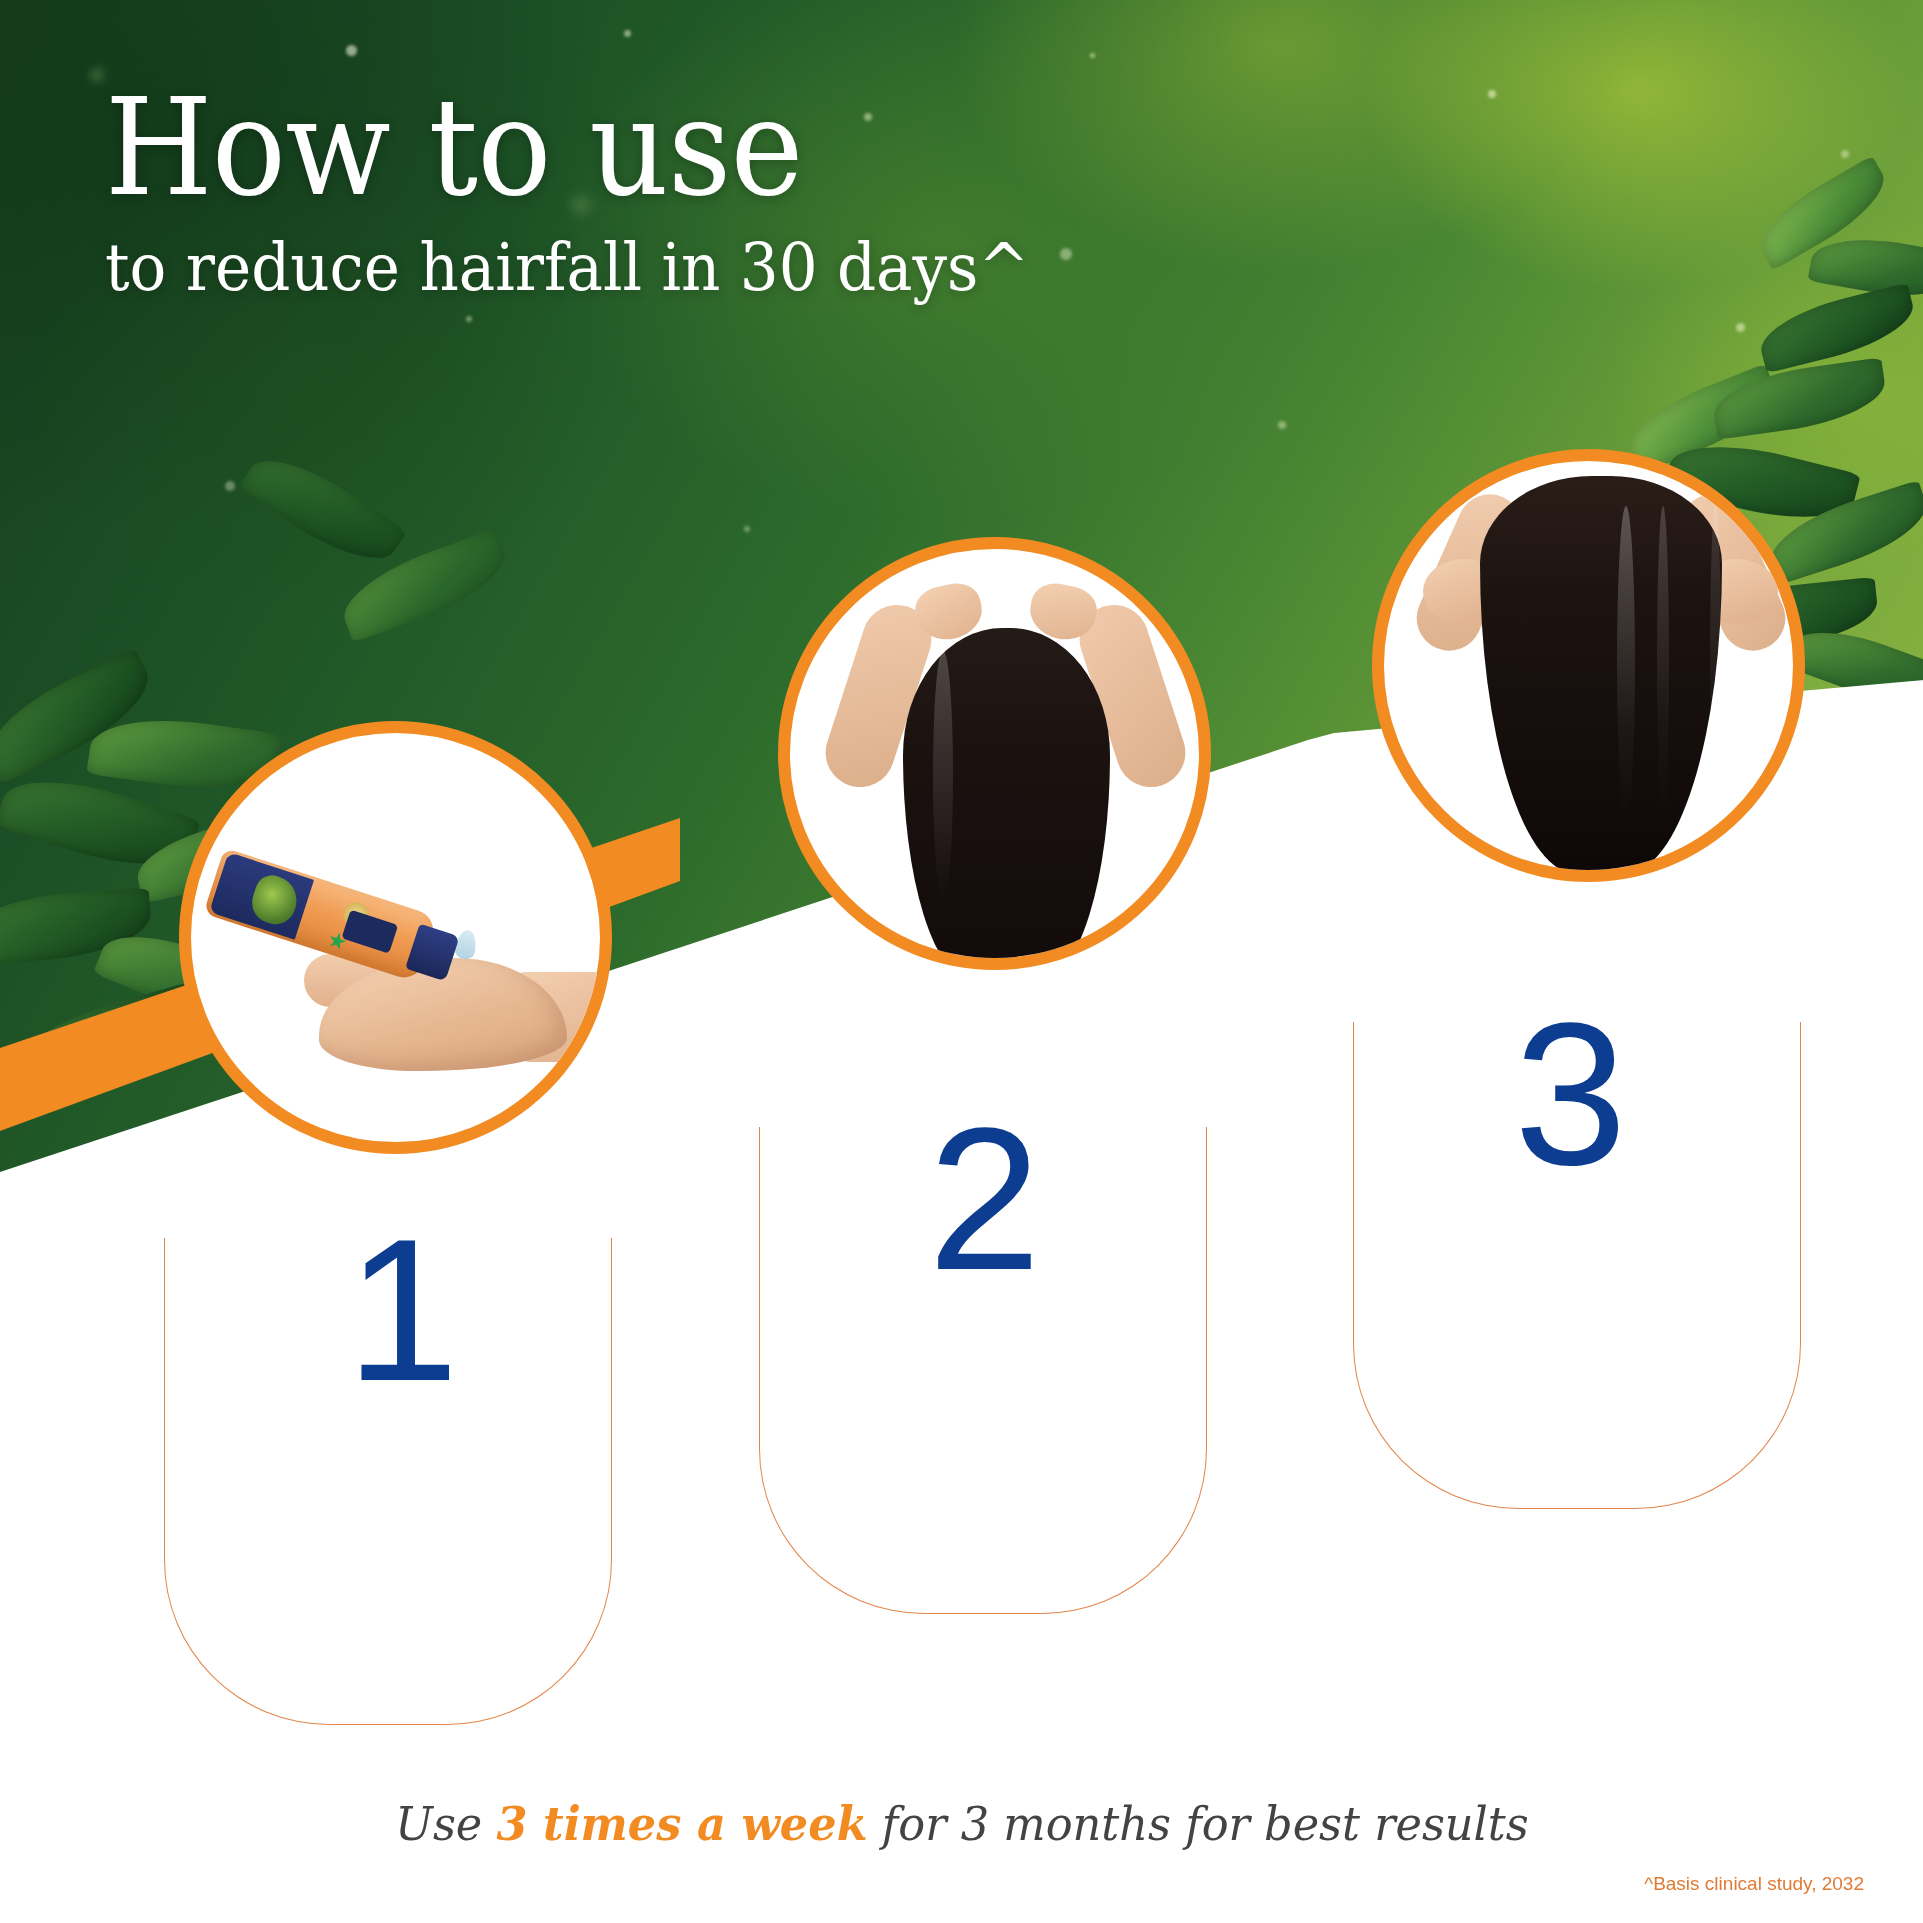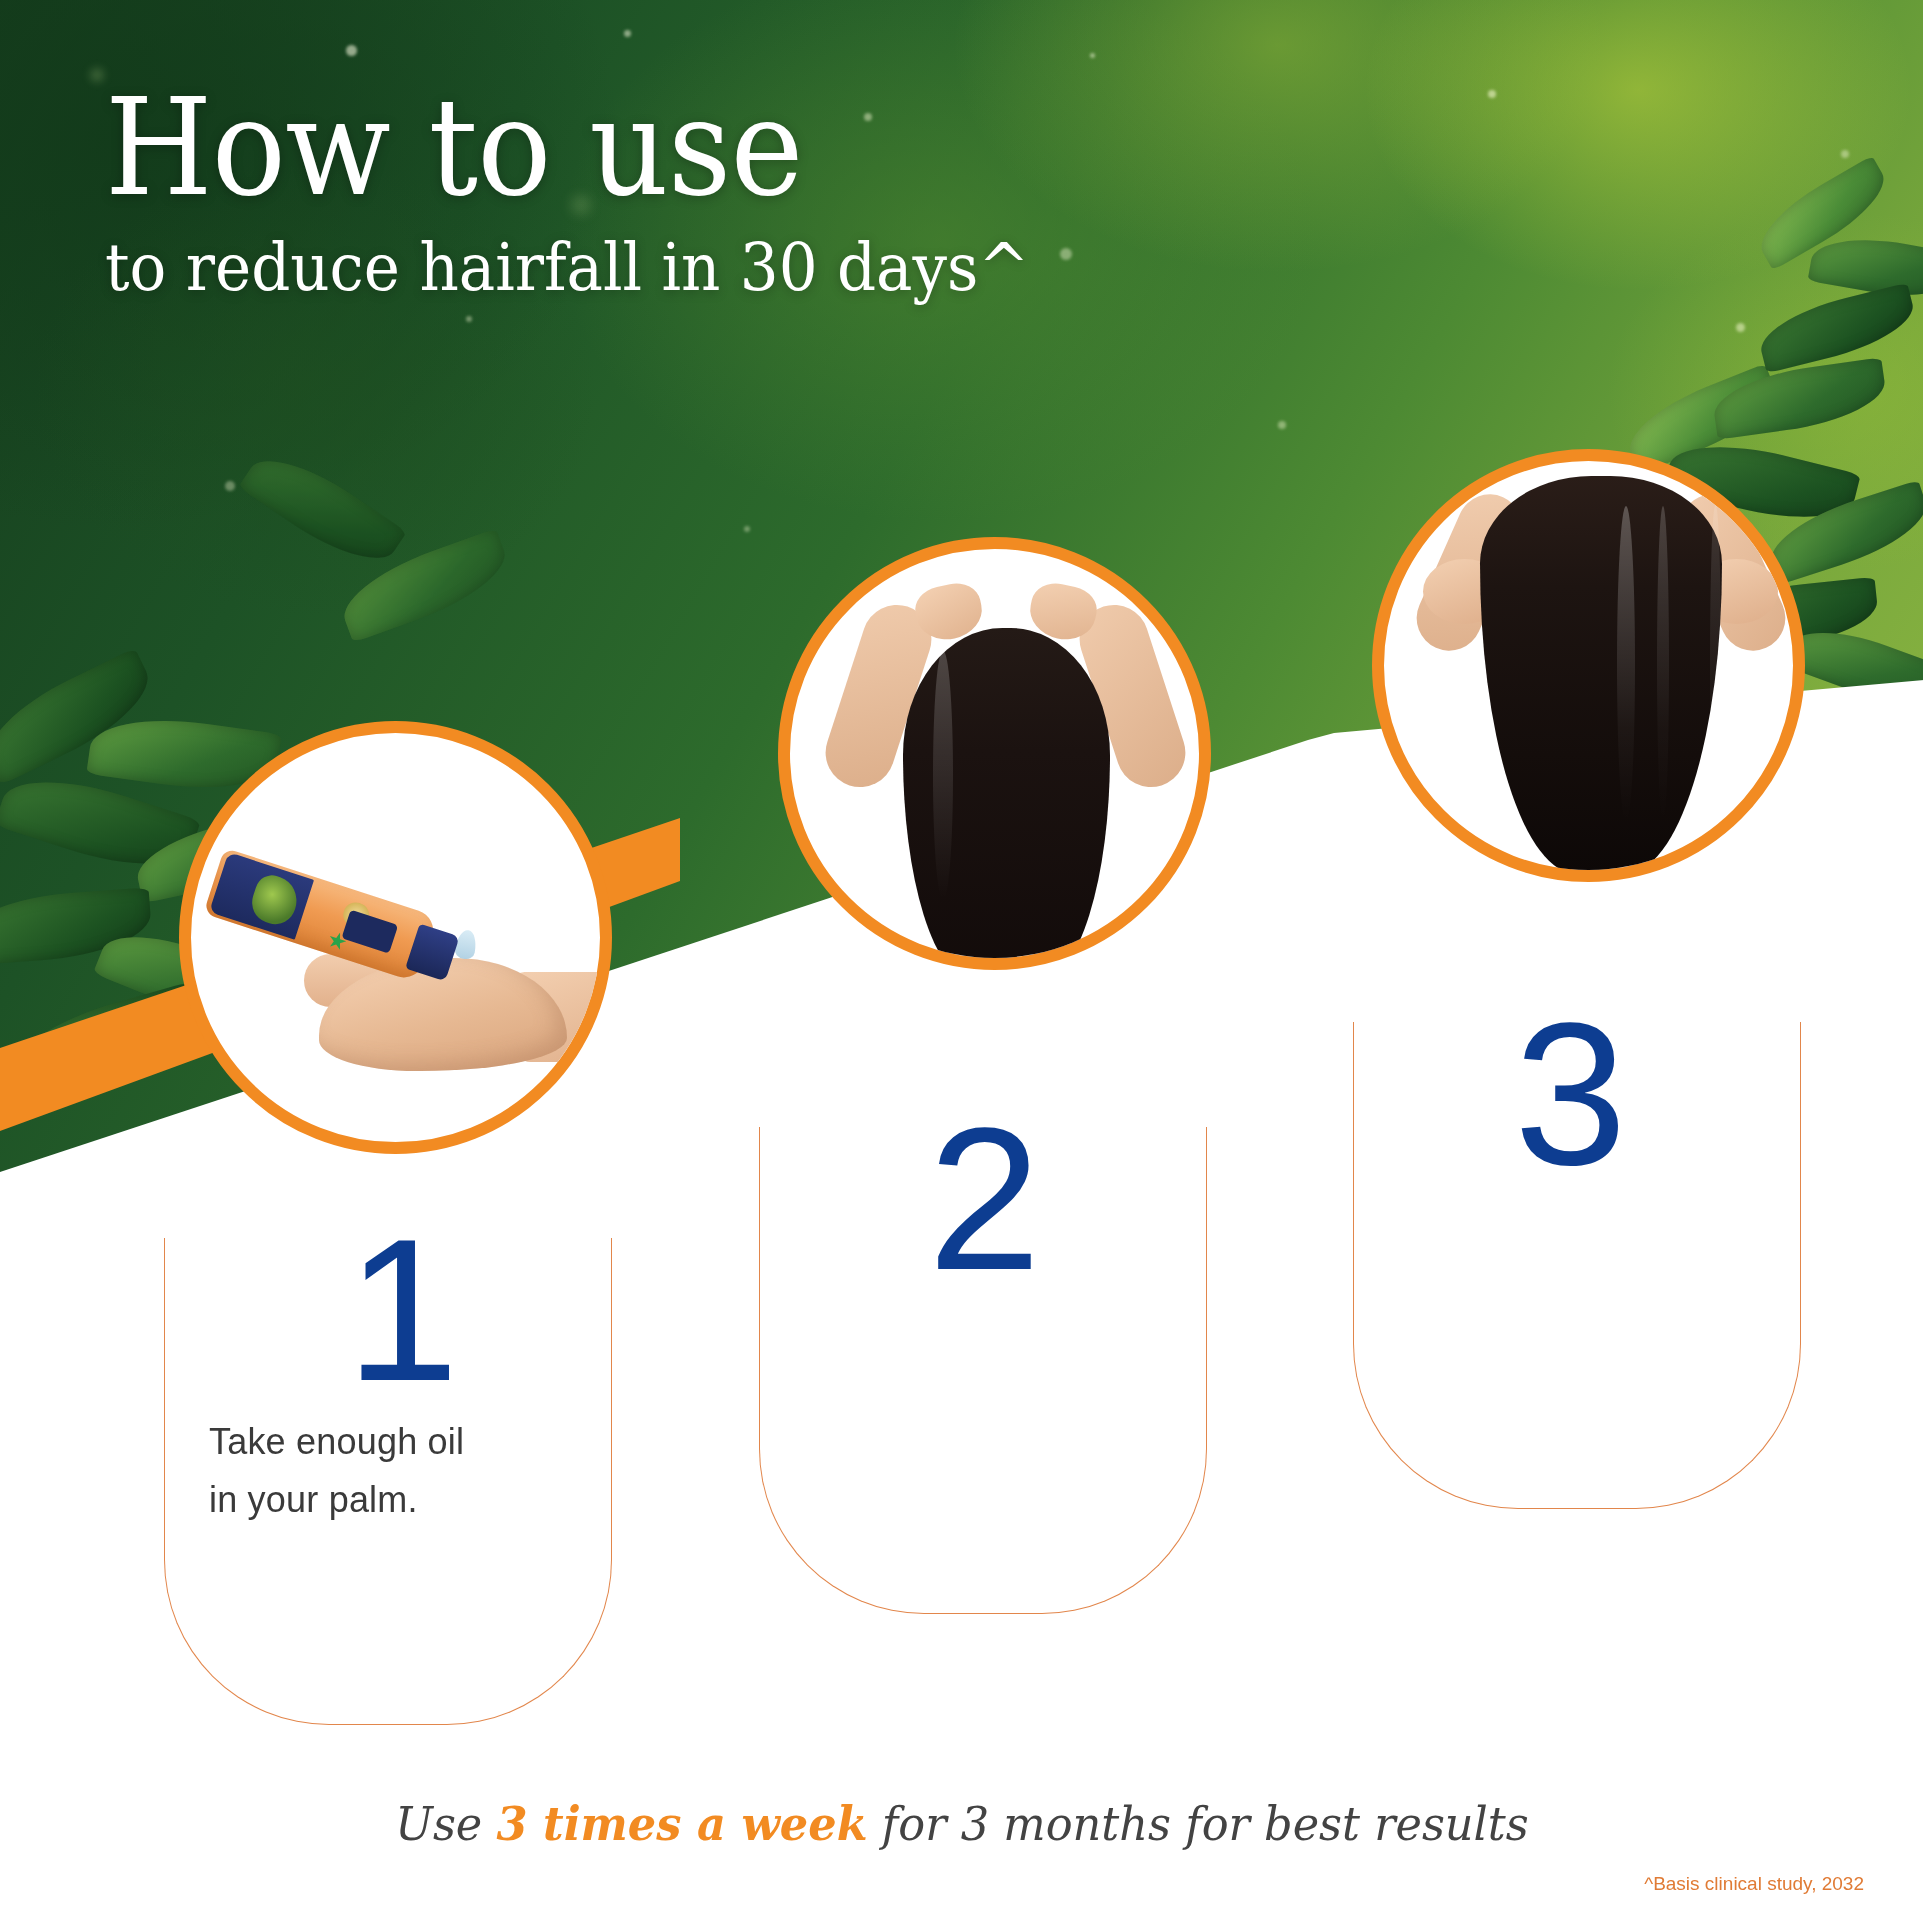--- a/index.html
+++ b/index.html
@@ -332,8 +332,6 @@
   <div class="step-num num-2">2</div>
   <div class="step-num num-3">3</div>
 
-  <div class="step-text text-1">Take enough oil
-in your palm.</div>
 
   <div class="photo-circle pc-1">
     <div class="photo-inner">

